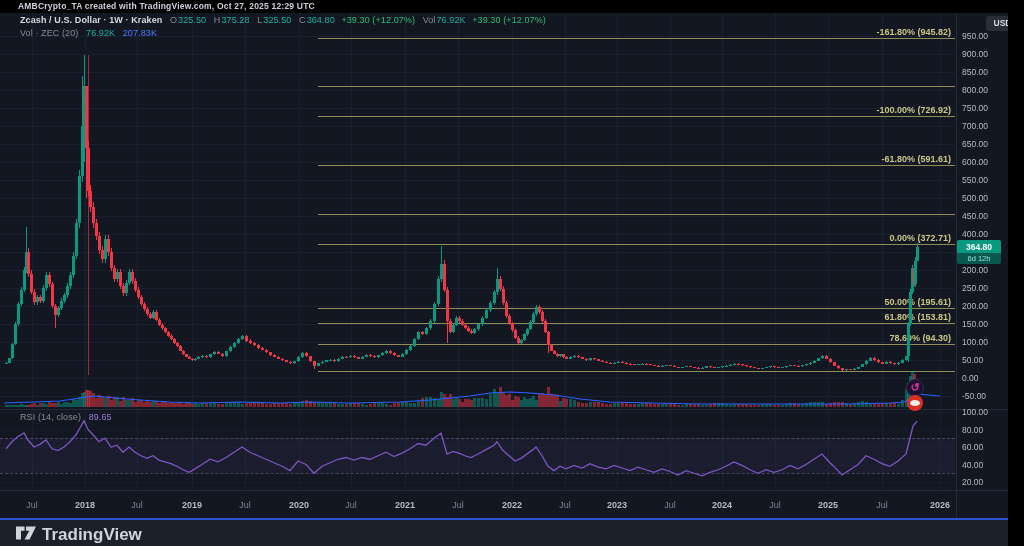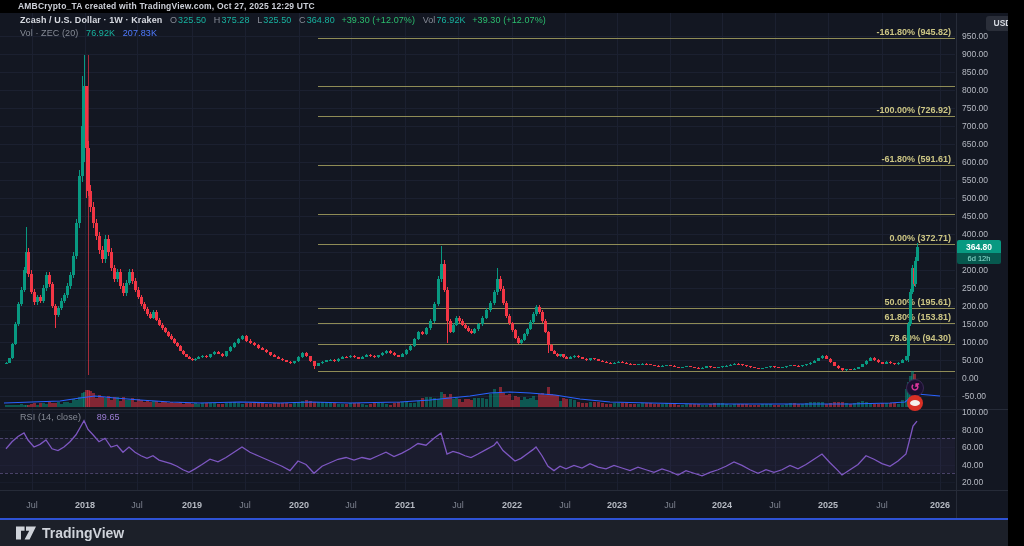--- a/index.html
+++ b/index.html
@@ -15,7 +15,7 @@
   .t-up{color:#17b3a0;margin-left:1px;}
   .t-grn{color:#2bbf6f;margin-left:4px;}
   .t-blue{color:#4f7bff;margin-left:5px;}
-  .t-purp{color:#9b7dd4;margin-left:13px;}
+  .t-purp{color:#9b7dd4;margin-left:5px;}
   #usd-btn{left:986px;top:16px;width:33px;height:15px;background:#2a2e39;border-radius:3px;
            color:#d6d9e0;font-size:8.5px;font-weight:bold;text-align:center;line-height:15px;}
   #price-badge{left:957px;top:240px;width:44px;z-index:30;border-radius:2px;overflow:hidden;}

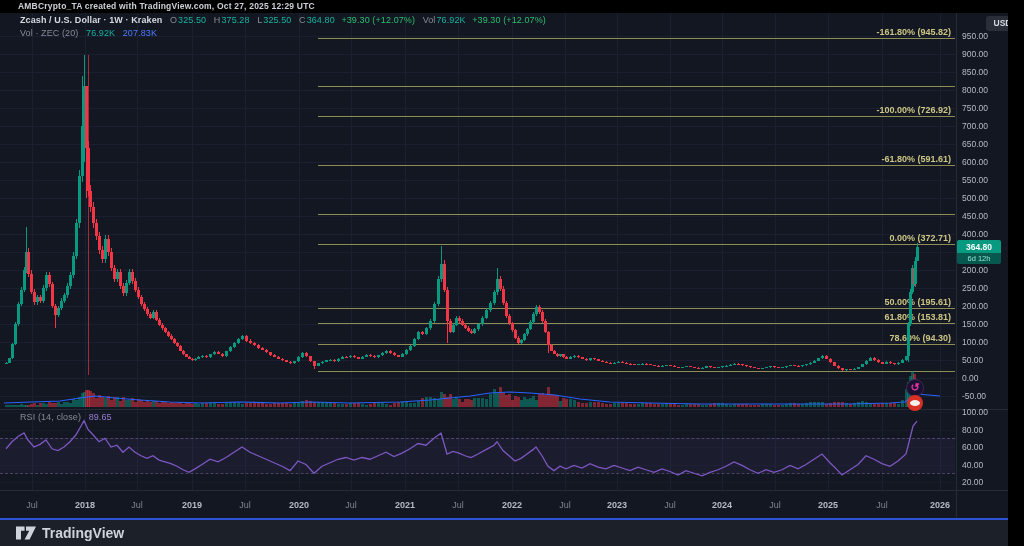--- a/index.html
+++ b/index.html
@@ -22,7 +22,7 @@
   #price-badge .p{background:#089981;color:#fff;font-size:8.5px;font-weight:bold;text-align:center;padding:1.5px 0;}
   #price-badge .cd{background:#07584e;color:#8fe3d4;font-size:7.5px;text-align:center;padding:1px 0;}
   #footer{left:0;top:518px;width:1024px;height:28px;background:#1c2029;border-top:2px solid #2e52d4;}
-  #brand{left:42px;top:5px;color:#cfd3da;font-size:14px;font-weight:bold;}
+  #brand{left:42px;top:5px;color:#cfd3da;font-size:17px;font-weight:bold;}
   #tv-logo{left:16px;top:6px;}
   .sticker{border-radius:50%;z-index:25;}
   #sticker-swirl{left:906px;top:379px;width:16px;height:16px;background:#1b1030;border:1px solid #3a2a55;

